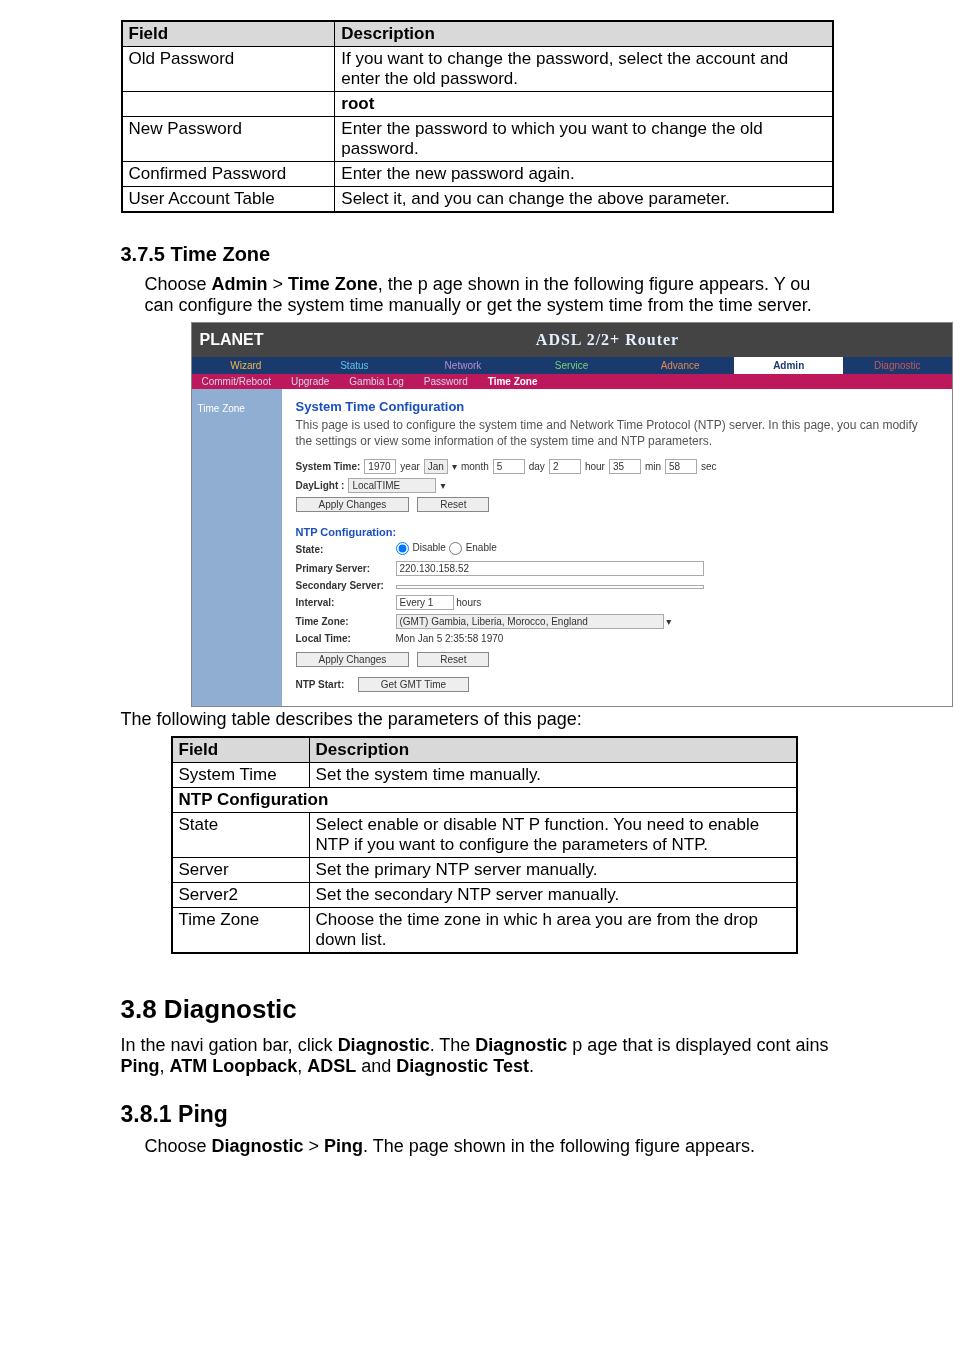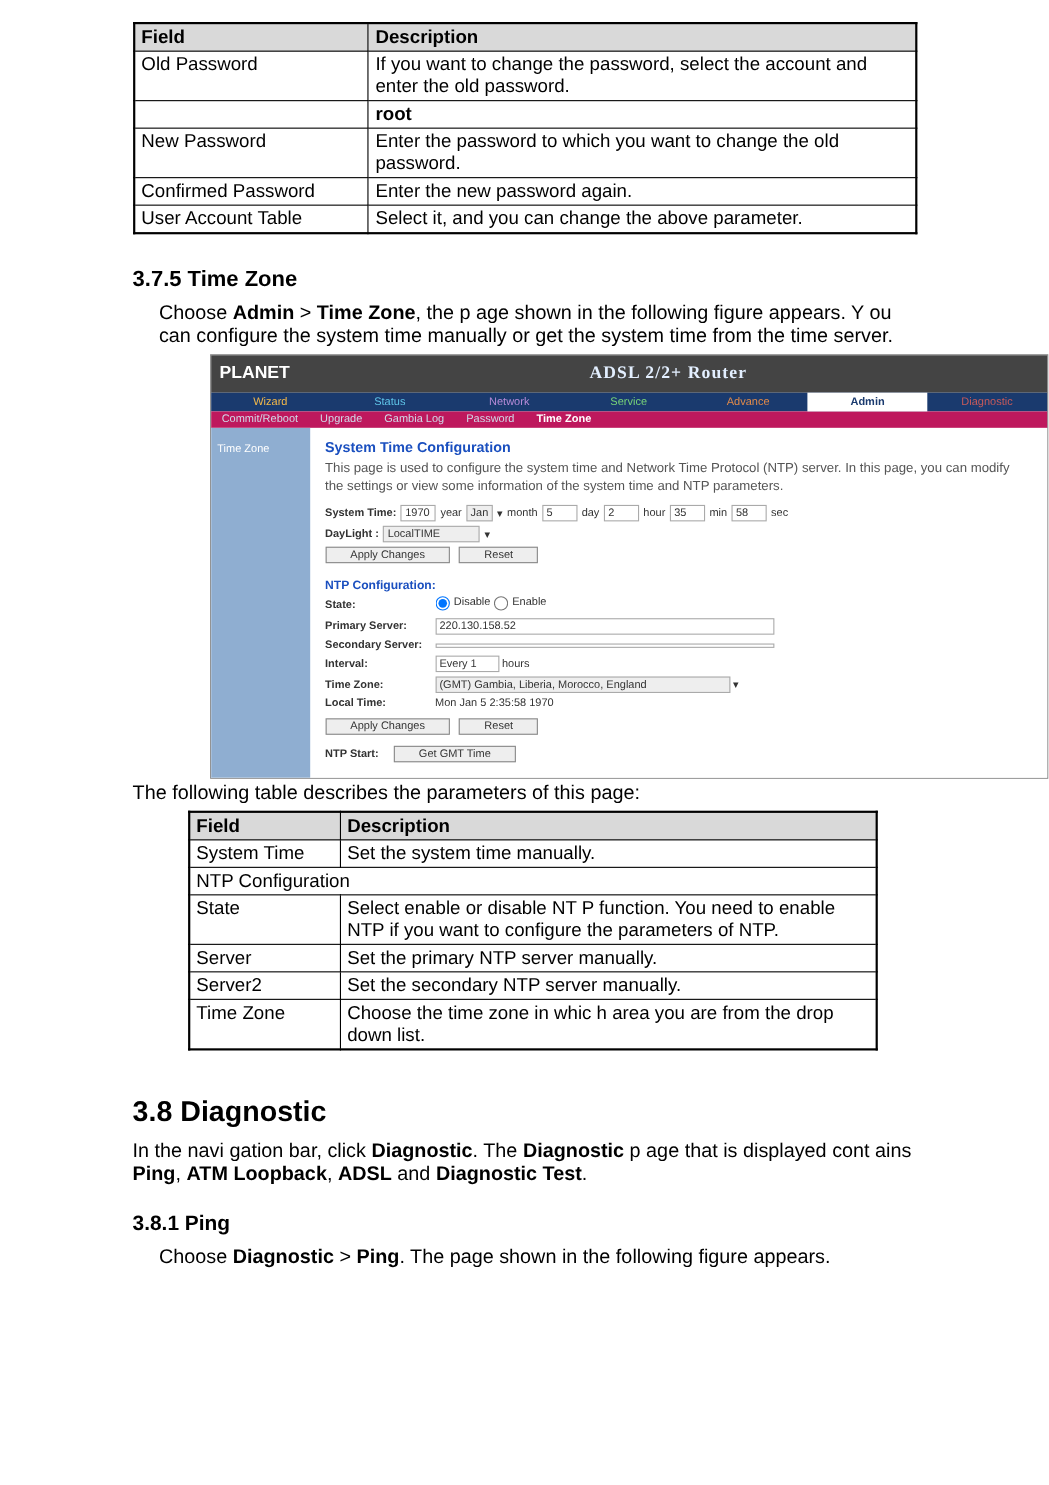--- a/index.html
+++ b/index.html
@@ -208,7 +208,7 @@
       <td>Set the system time manually.</td>
     </tr>
     <tr>
-      <td colspan="2" style="font-weight:normal">NTP Configuration</td>
+      <td colspan="2" style="font-weight:bold">NTP Configuration</td>
     </tr>
     <tr>
       <td>State</td>

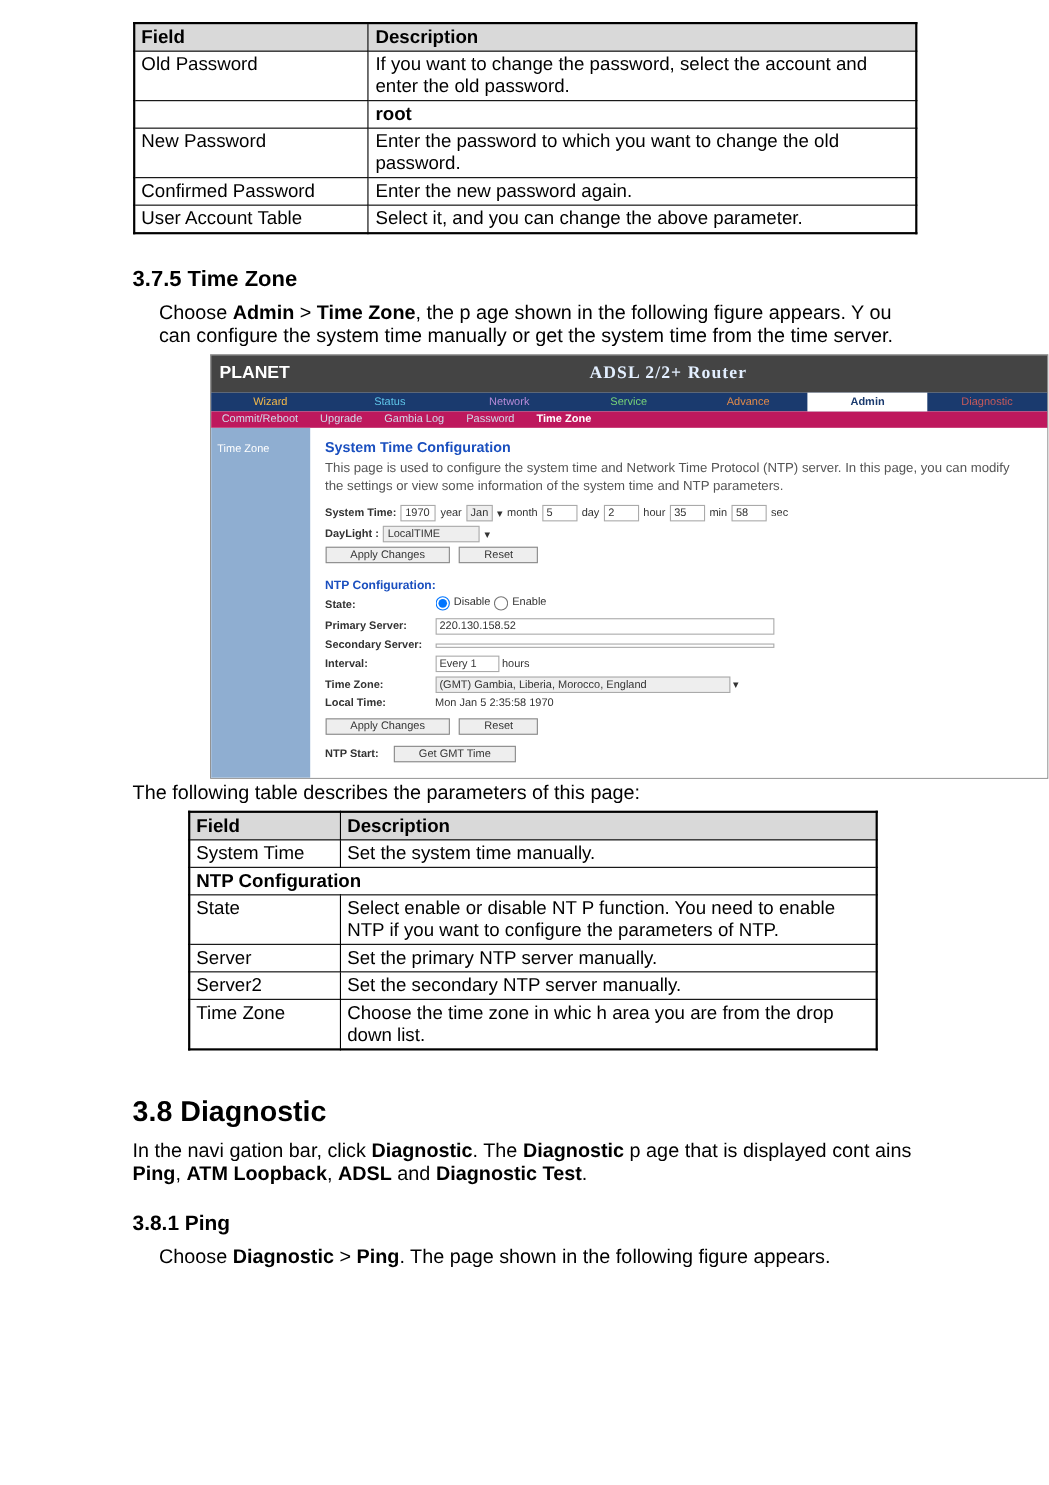--- a/index.html
+++ b/index.html
@@ -9,7 +9,7 @@
 table.field-table th{background:#d9d9d9;text-align:left;font-weight:bold}
 .h375{font-size:20px;font-weight:bold;margin:30px 0 8px 0}
 .h38{font-size:26px;font-weight:bold;margin:40px 0 10px 0}
-.h381{font-size:19px;font-weight:bold;margin:24px 0 8px 0}
+.h381{font-size:23px;font-weight:bold;margin:24px 0 8px 0}
 .body-text{font-size:18px;margin:6px 0}
 .indent{margin-left:24px}
 

